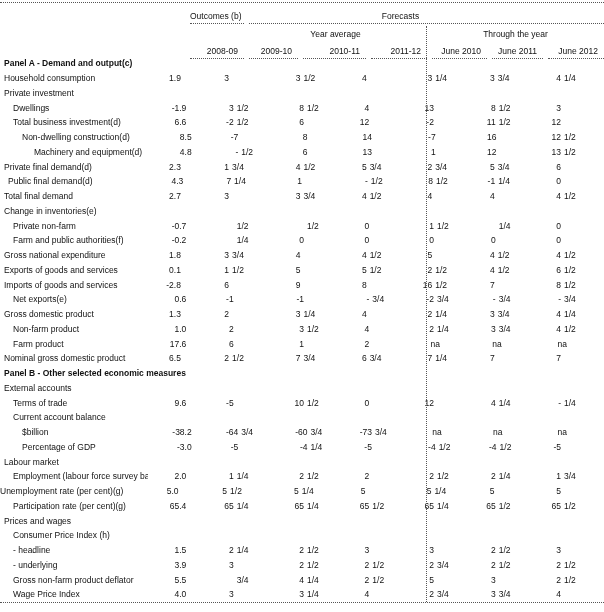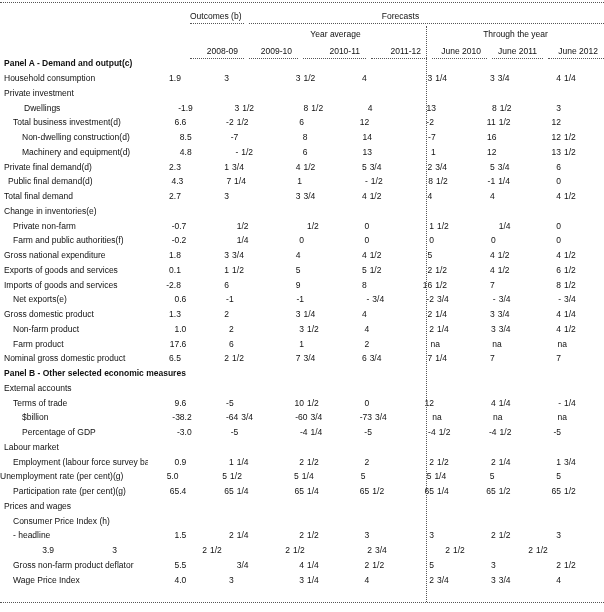--- a/index.html
+++ b/index.html
@@ -123,7 +123,7 @@
         <div class="lbl" style="padding-left: 4px;">Private investment</div>
       </div>
       <div class="row">
-        <div class="lbl" style="padding-left: 24px;">Dwellings</div>
+        <div class="lbl" style="padding-left: 13px;">Dwellings</div>
         <div class="cell c1" style="width: 54px;">-1.9</div>
         <div class="cell fr" style="width: 54px;">
           <span class="vi">3</span>

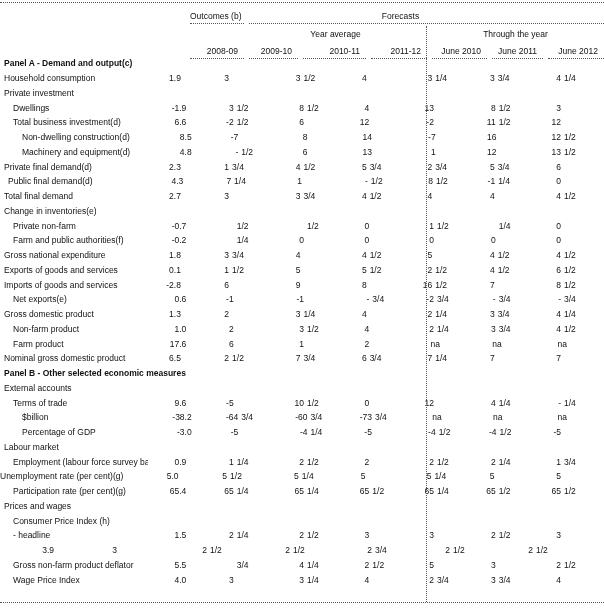--- a/index.html
+++ b/index.html
@@ -207,7 +207,7 @@
         </div>
       </div>
       <div class="row">
-        <div class="lbl" style="padding-left: 22px;">Machinery and equipment(d)</div>
+        <div class="lbl" style="padding-left: 22px; text-align: center;">Machinery and equipment(d)</div>
         <div class="cell c1" style="width: 54px;">4.8</div>
         <div class="cell fr" style="width: 54px;">
           <span class="vi">-</span>

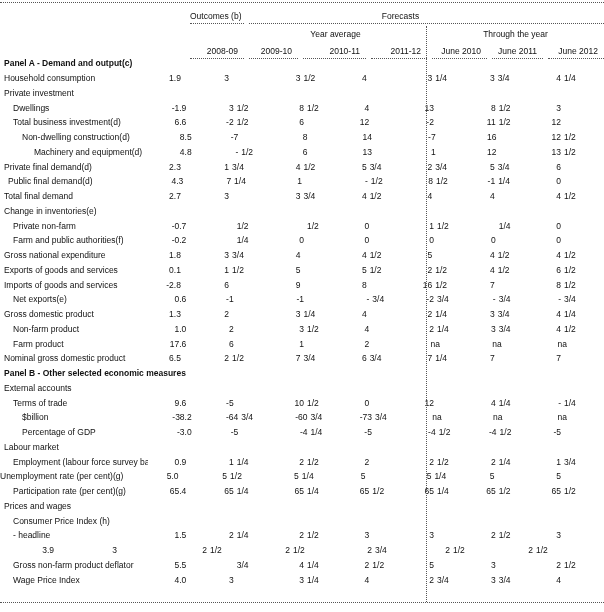--- a/index.html
+++ b/index.html
@@ -636,6 +636,9 @@
         </div>
       </div>
       <div class="row">
+        <div class="lbl" style="padding-left: 13px;">Current account balance</div>
+      </div>
+      <div class="row">
         <div class="lbl" style="padding-left: 22px;">$billion</div>
         <div class="cell c1" style="width: 54px;">-38.2</div>
         <div class="cell fr" style="width: 54px;">

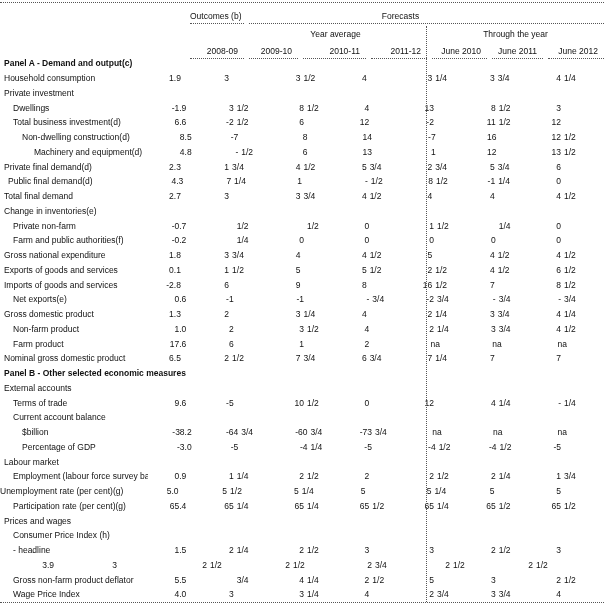--- a/index.html
+++ b/index.html
@@ -699,7 +699,7 @@
       </div>
       <div class="row">
         <div class="lbl" style="padding-left: 13px;">Employment (labour force survey basis)</div>
-        <div class="cell c1" style="width: 54px;">0.9</div>
+        <div class="cell c1" style="width: 54px;">2.0</div>
         <div class="cell fr" style="width: 54px;">
           <span class="vi">1</span>
           <span class="vf">1/4</span>

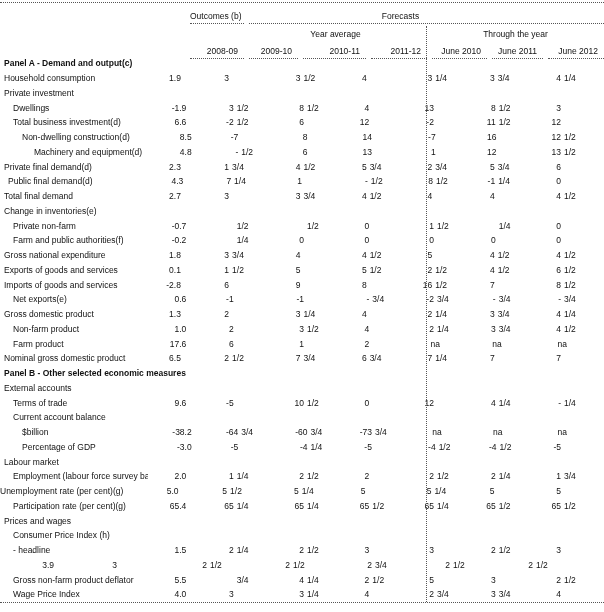--- a/index.html
+++ b/index.html
@@ -816,6 +816,7 @@
         </div>
       </div>
       <div class="row">
+        <div class="lbl" style="padding-left: 13px;">- underlying</div>
         <div class="cell c1" style="width: 54px;">3.9</div>
         <div class="cell fr" style="width: 54px;">
           <span class="vi">3</span>

